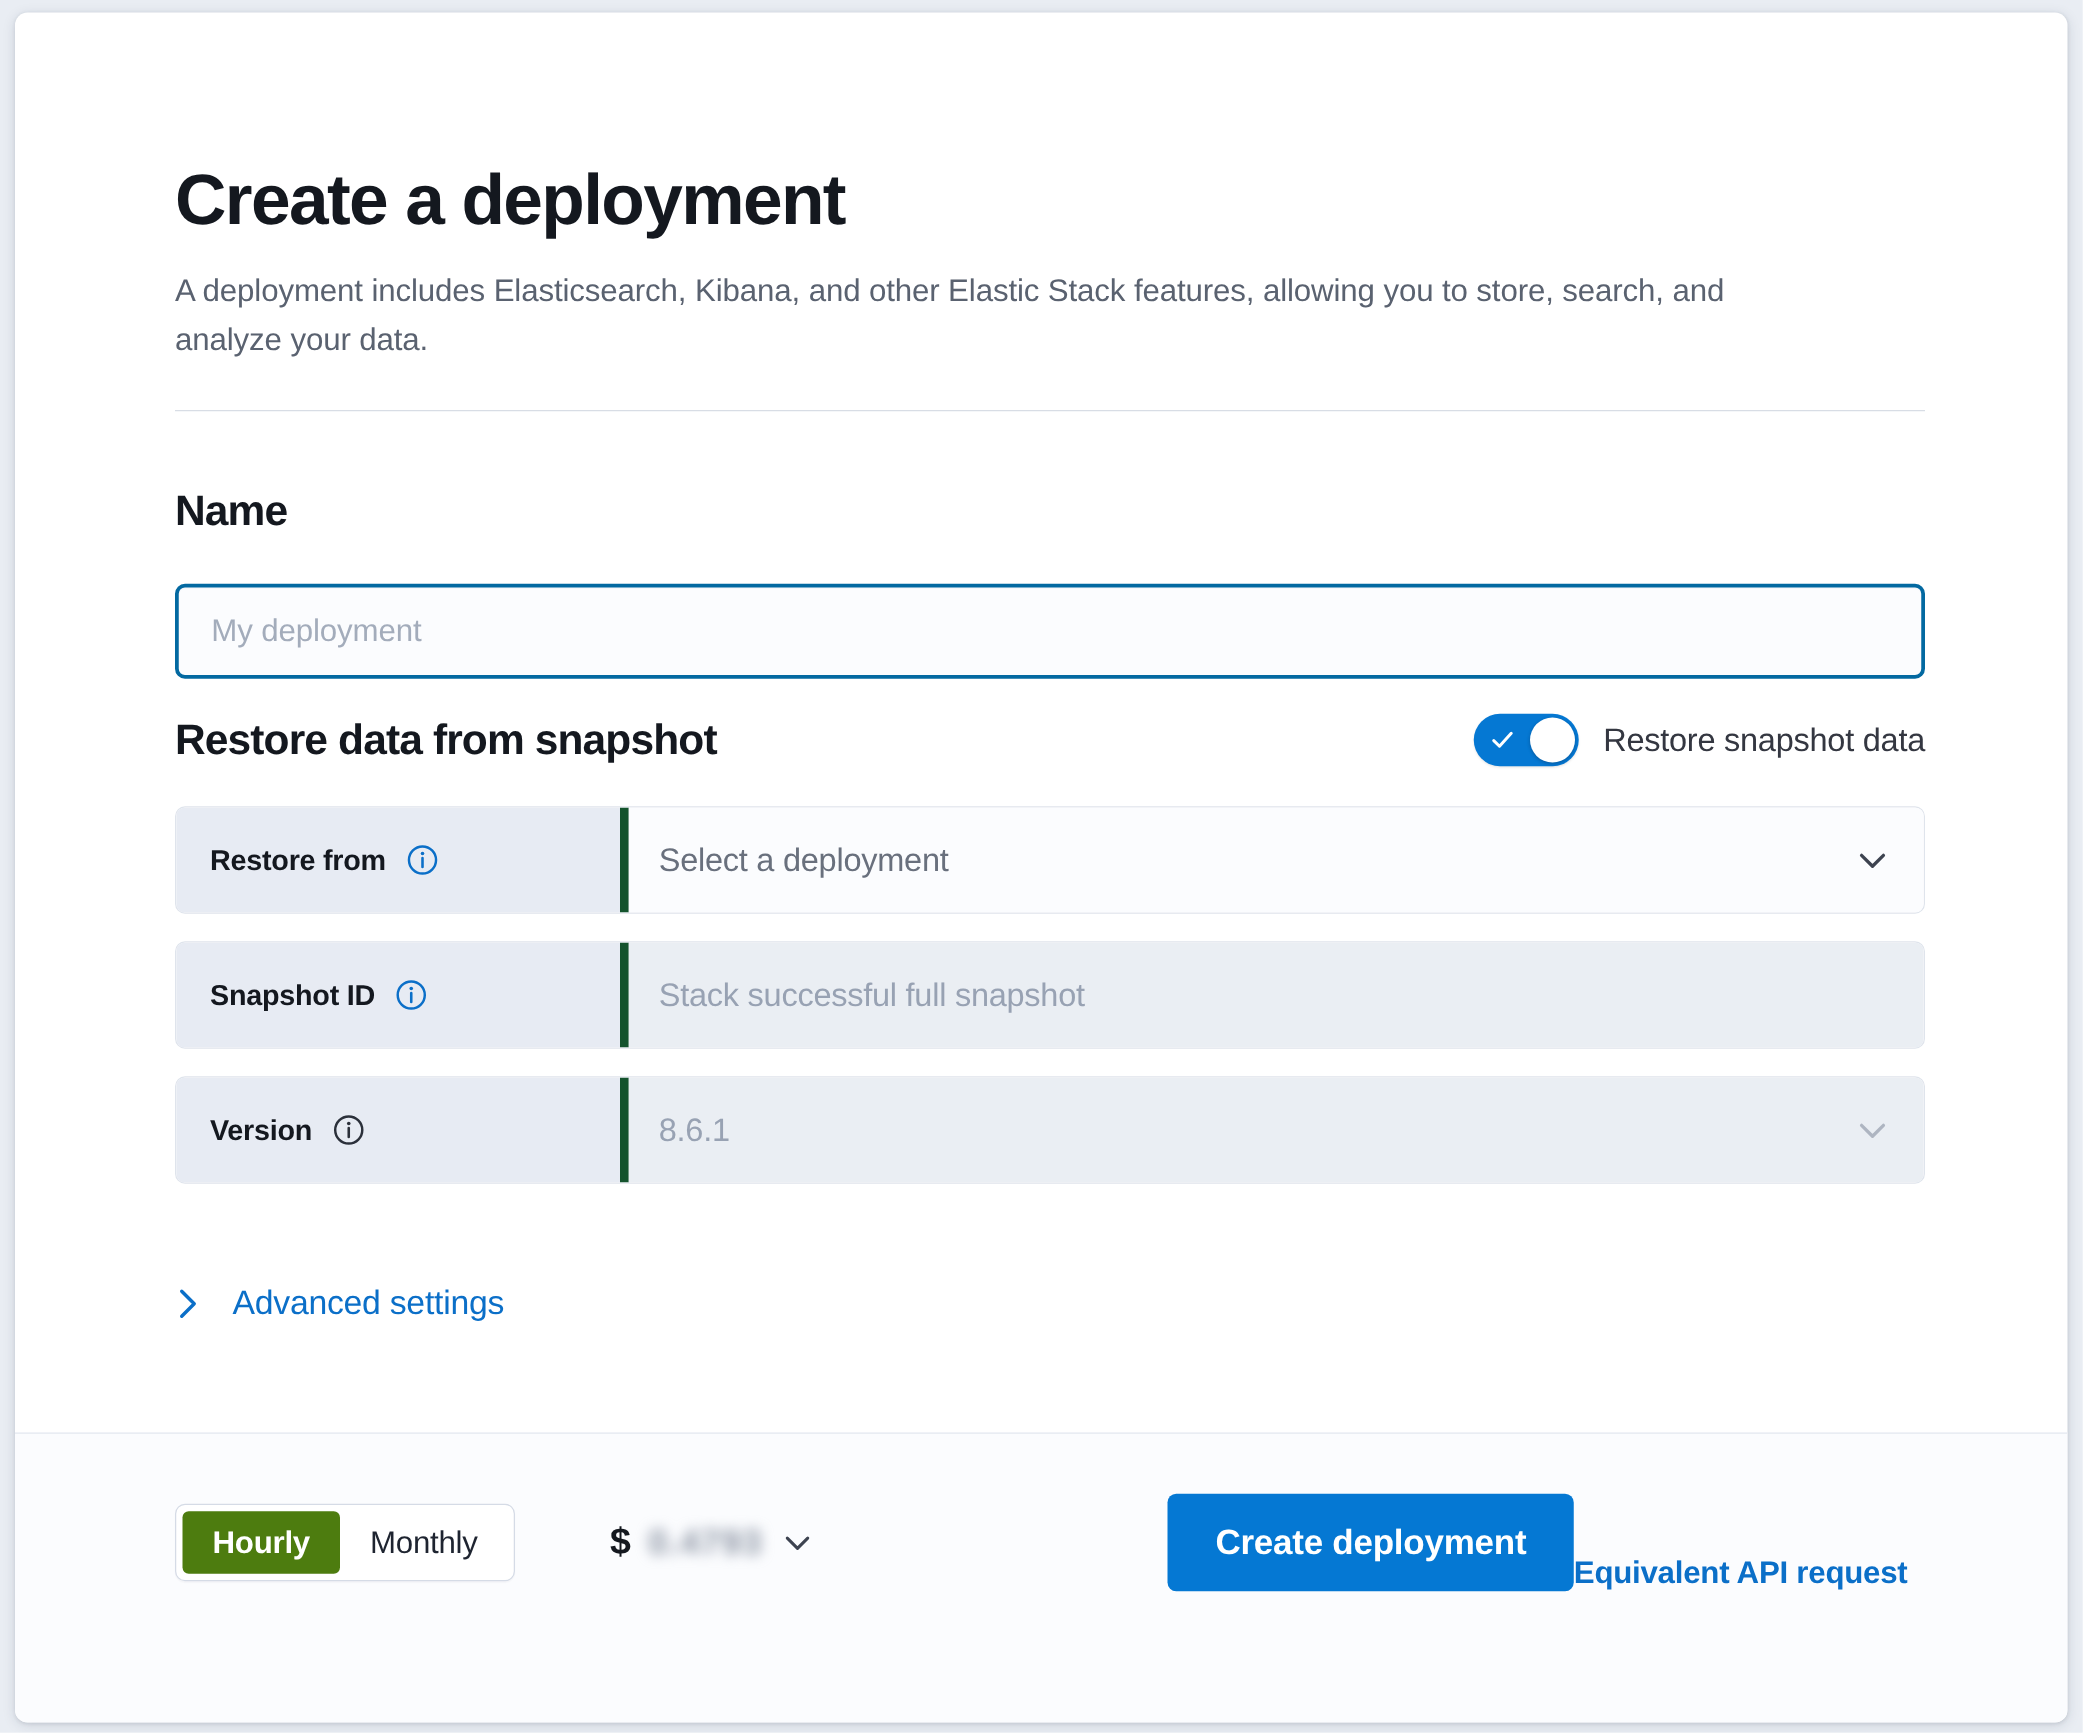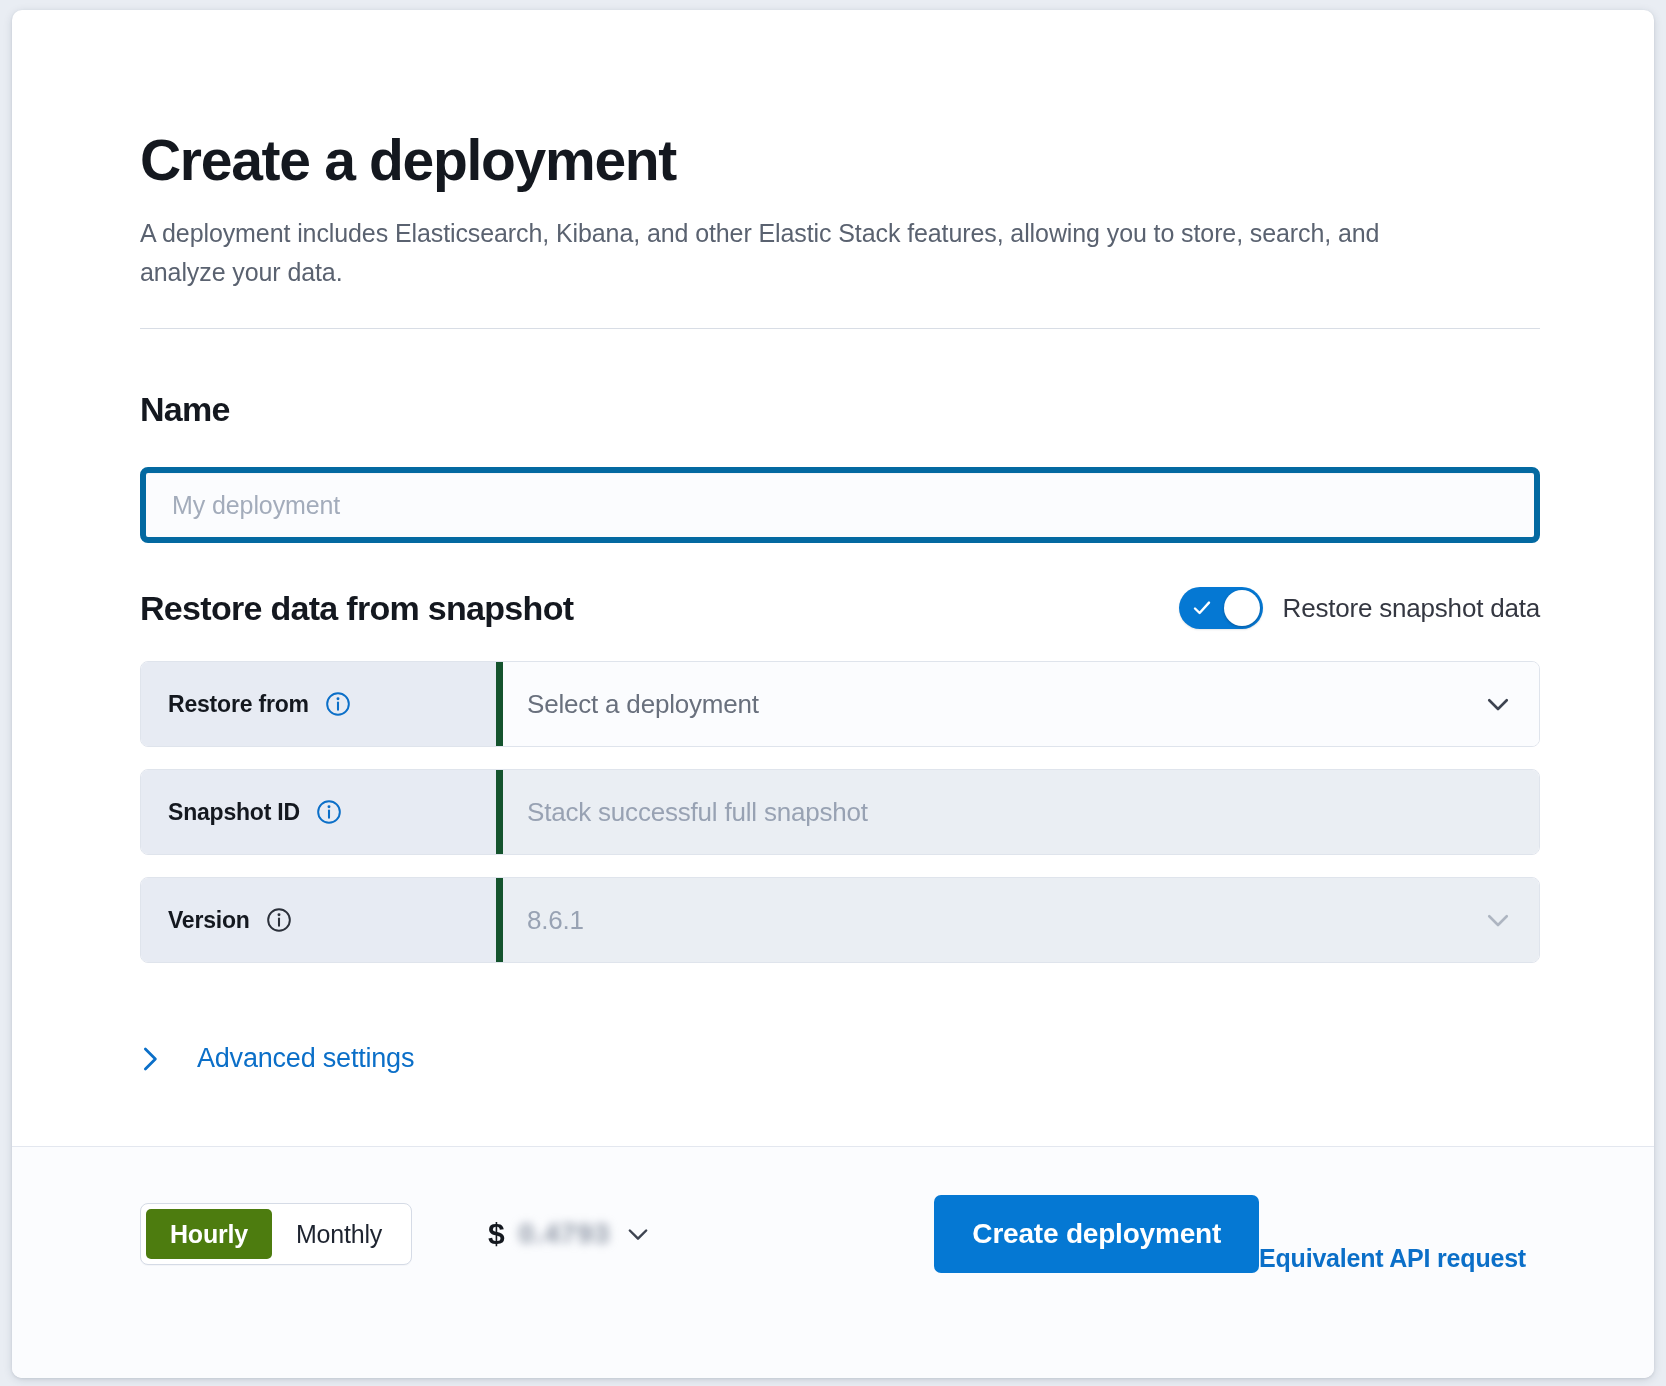--- a/index.html
+++ b/index.html
@@ -71,7 +71,7 @@
     margin-top: 38px;
     width: 1400px;
     height: 76px;
-    border: 6px solid #0369a1;
+    border: 3px solid #0369a1;
     border-radius: 8px;
     background: #fbfcfe;
     display: flex; align-items: center;

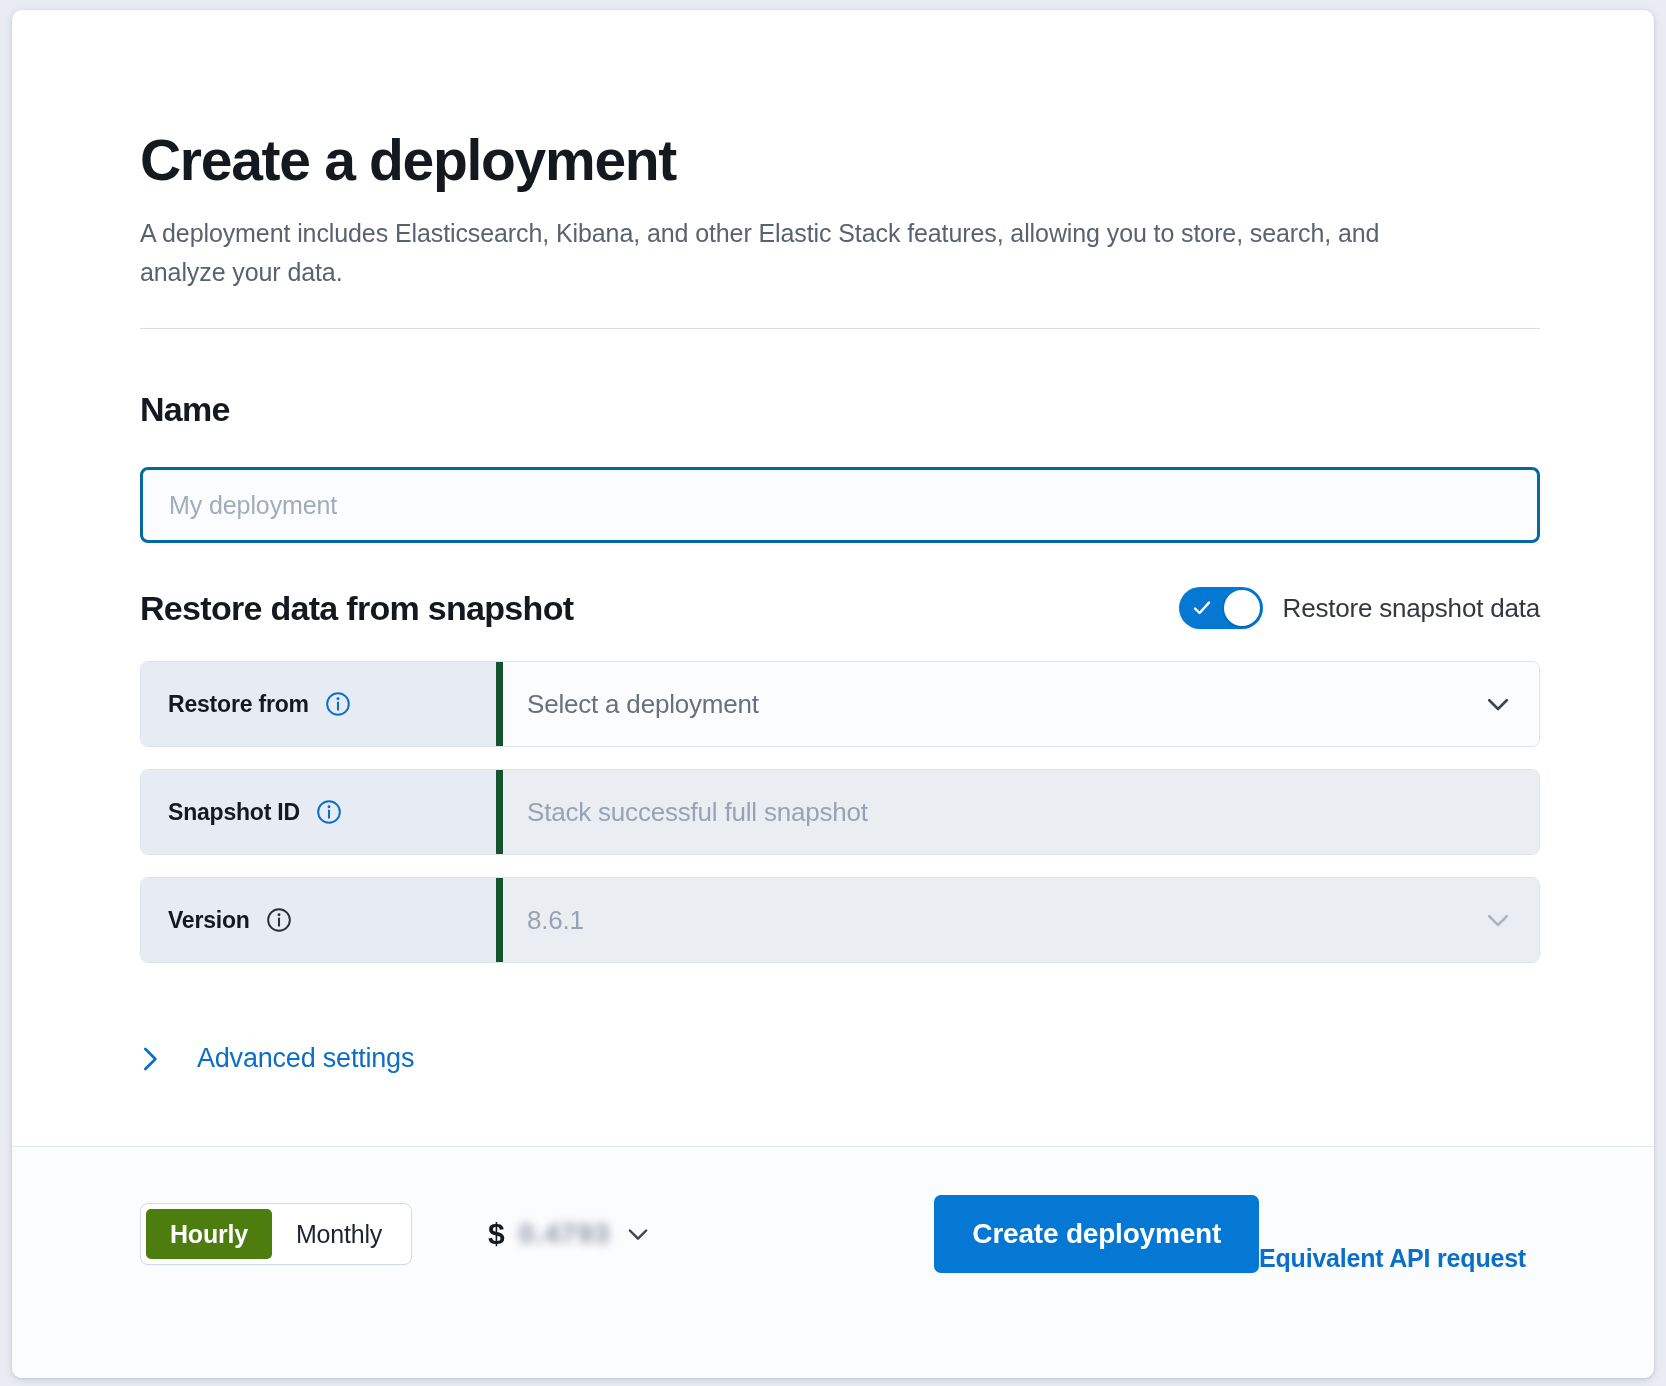--- a/index.html
+++ b/index.html
@@ -84,7 +84,7 @@
 
   
   .restore-head {
-    margin-top: 44px;
+    margin-top: 28px;
     width: 1400px;
     display: flex; align-items: center; justify-content: space-between;
   }

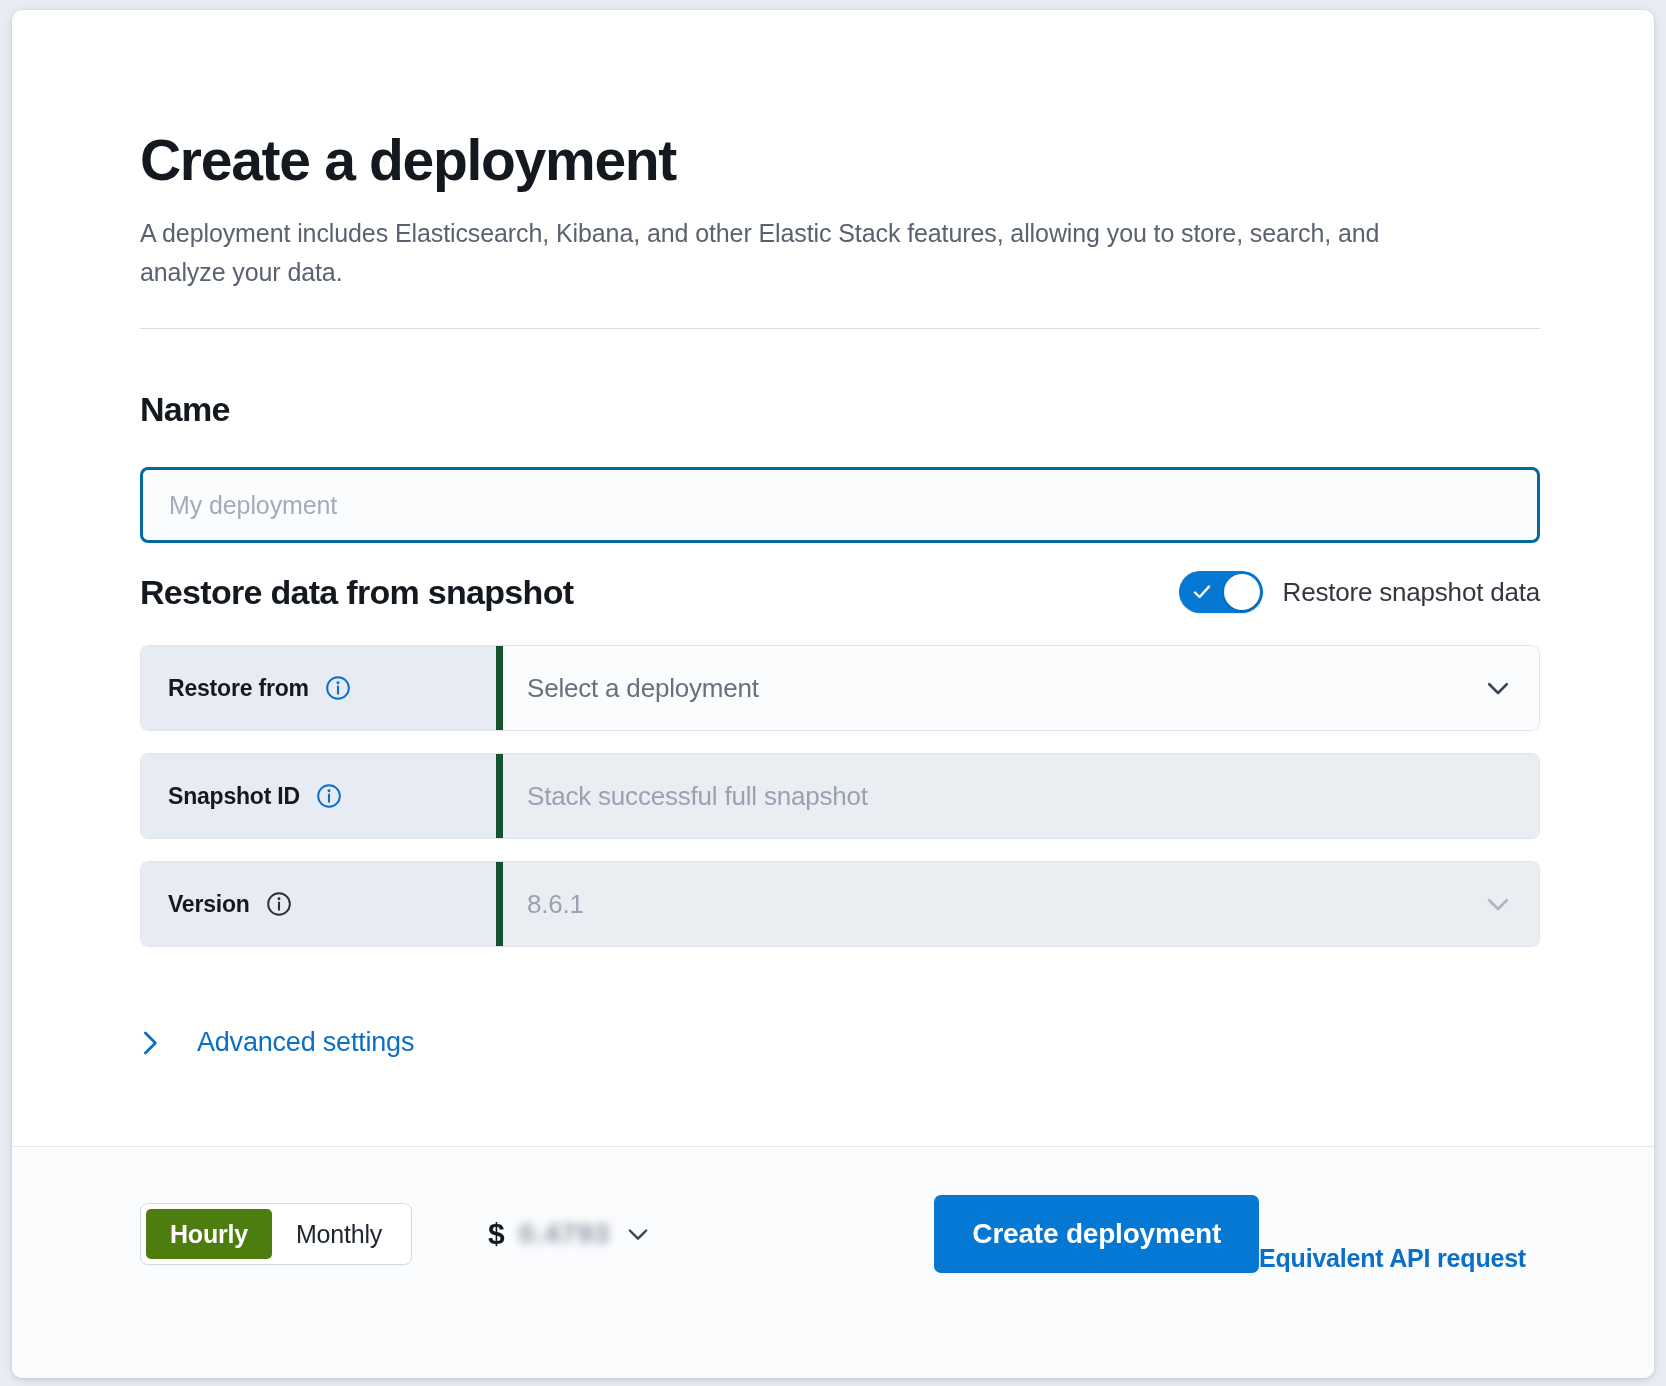--- a/index.html
+++ b/index.html
@@ -165,7 +165,7 @@
   
   .advanced {
     margin-top: 58px;
-    display: inline-flex; align-items: center; gap: 35px;
+    display: inline-flex; align-items: center; gap: 24px;
     cursor: pointer;
   }
   .advanced .adv-label {

